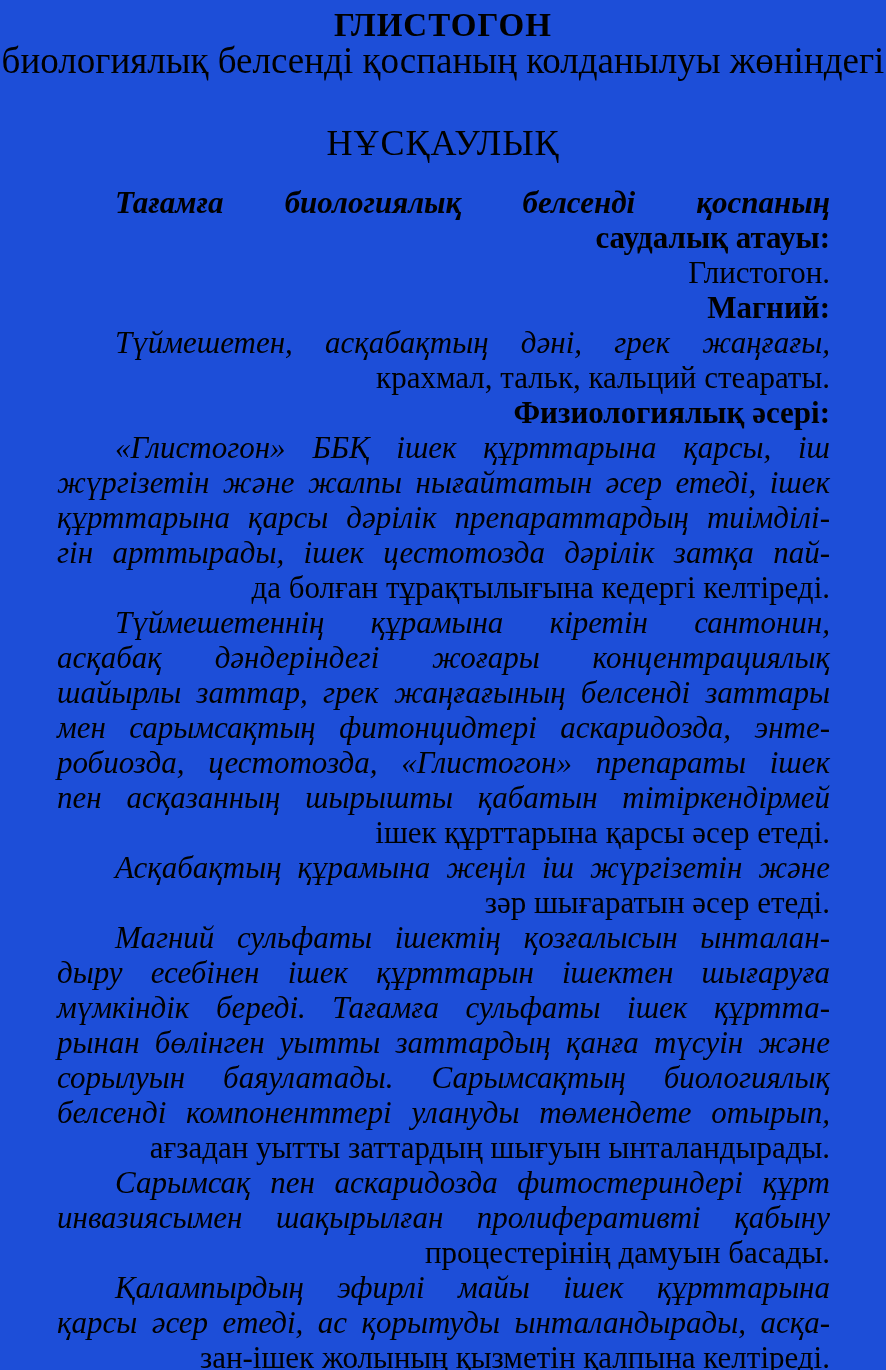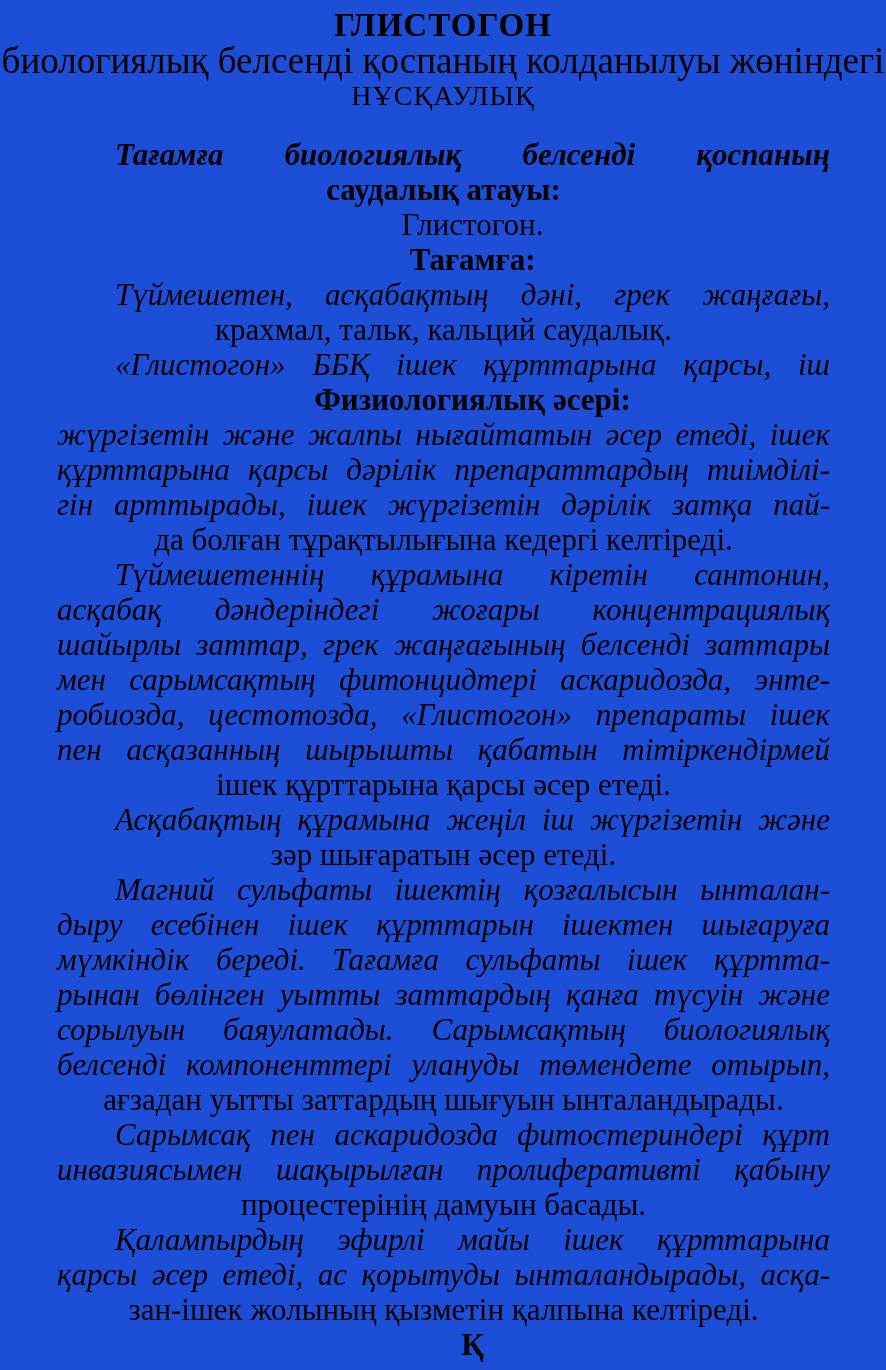--- a/index.html
+++ b/index.html
@@ -31,8 +31,9 @@
     font-size: 37px;
   }
   .doc-header .doctype {
-    font-size: 28px;
+    font-size: 36px;
     letter-spacing: 1px;
+    margin-top: 48px;
   }
   .body-text {
     margin-top: 24px;

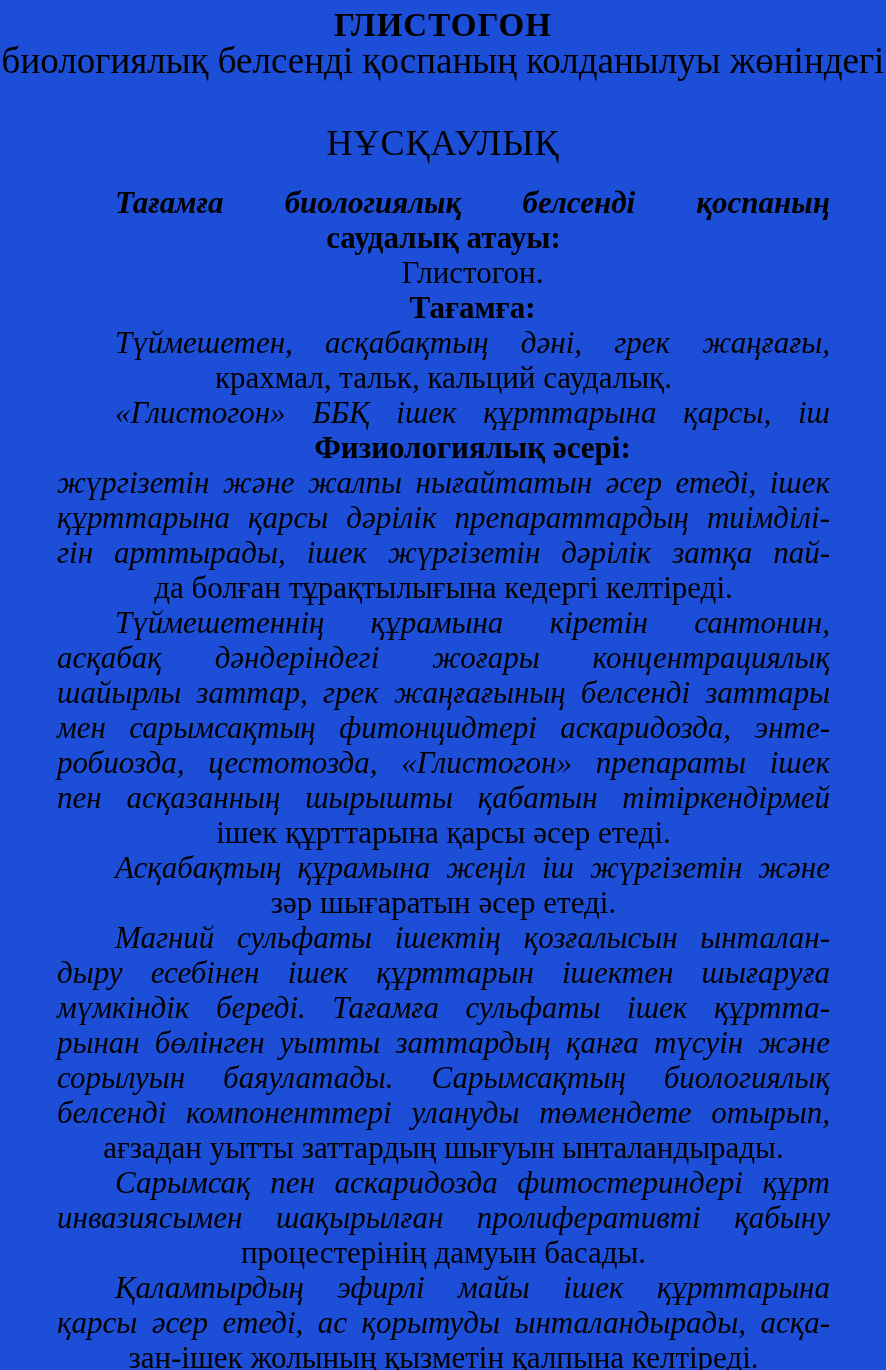--- a/index.html
+++ b/index.html
@@ -42,7 +42,7 @@
     line-height: 35px;
   }
   .line {
-    text-align: center;
+    text-align: right;
     white-space: normal;
   }
   .line.just {

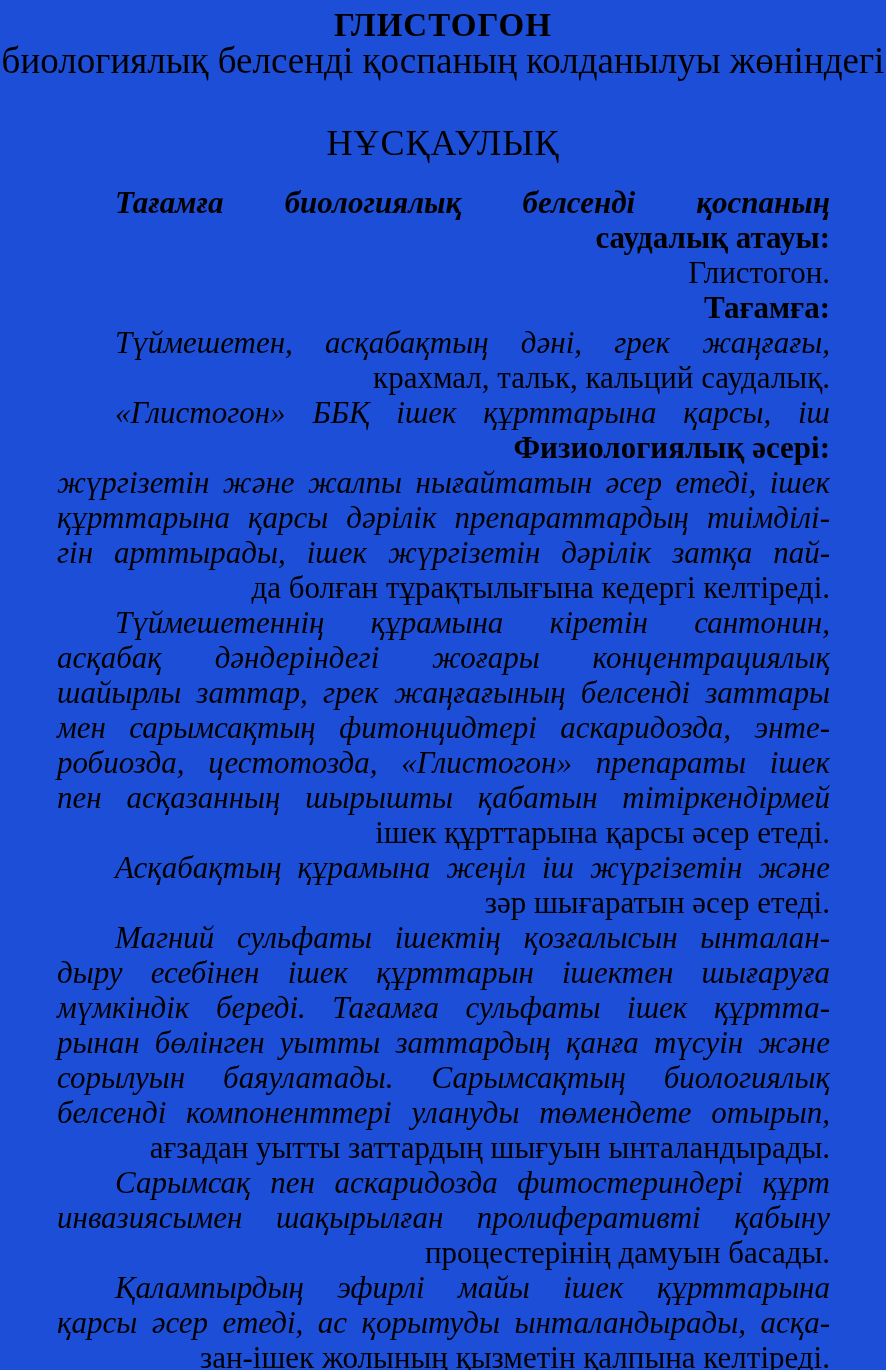--- a/index.html
+++ b/index.html
@@ -70,7 +70,7 @@
       <div class="line b ind just">Тағамға биологиялық белсенді қоспаның</div>
       <div class="line b">саудалық атауы:</div>
       <div class="line ind">Глистогон.</div>
-      <div class="line b ind">Тағамға:</div>
+      <div class="line b ind">Магний:</div>
       <div class="line ind just">Түймешетен, асқабақтың дәні, грек жаңғағы,</div>
       <div class="line">крахмал, тальк, кальций саудалық.</div>
       <div class="line ind just">«Глистогон» ББҚ ішек құрттарына қарсы, іш</div>

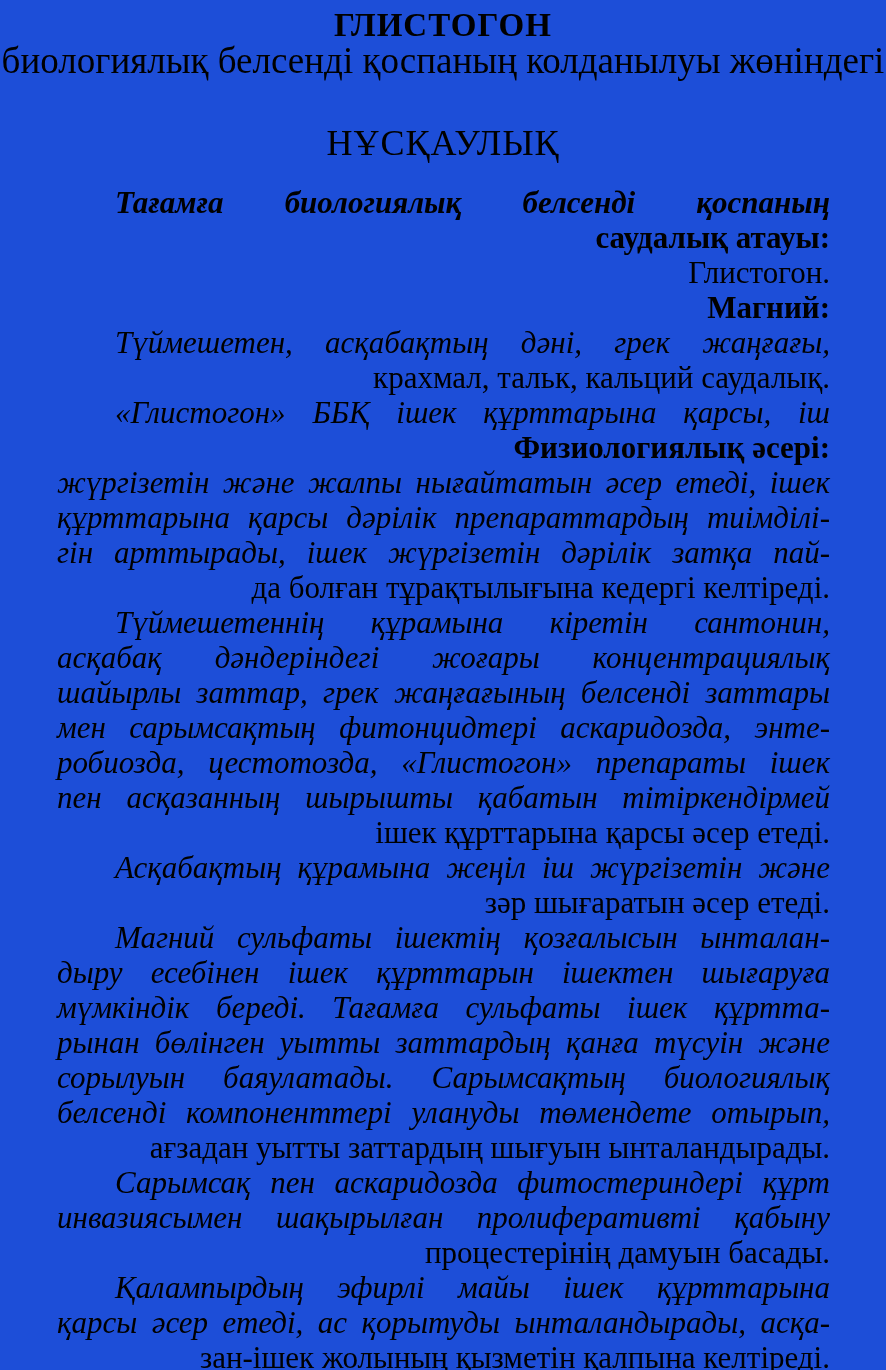--- a/index.html
+++ b/index.html
@@ -72,7 +72,7 @@
       <div class="line ind">Глистогон.</div>
       <div class="line b ind">Магний:</div>
       <div class="line ind just">Түймешетен, асқабақтың дәні, грек жаңғағы,</div>
-      <div class="line">крахмал, тальк, кальций саудалық.</div>
+      <div class="line">крахмал, тальк, кальций стеараты.</div>
       <div class="line ind just">«Глистогон» ББҚ ішек құрттарына қарсы, іш</div>
       <div class="line b ind">Физиологиялық әсері:</div>
       <div class="line just">жүргізетін және жалпы нығайтатын әсер етеді, ішек</div>

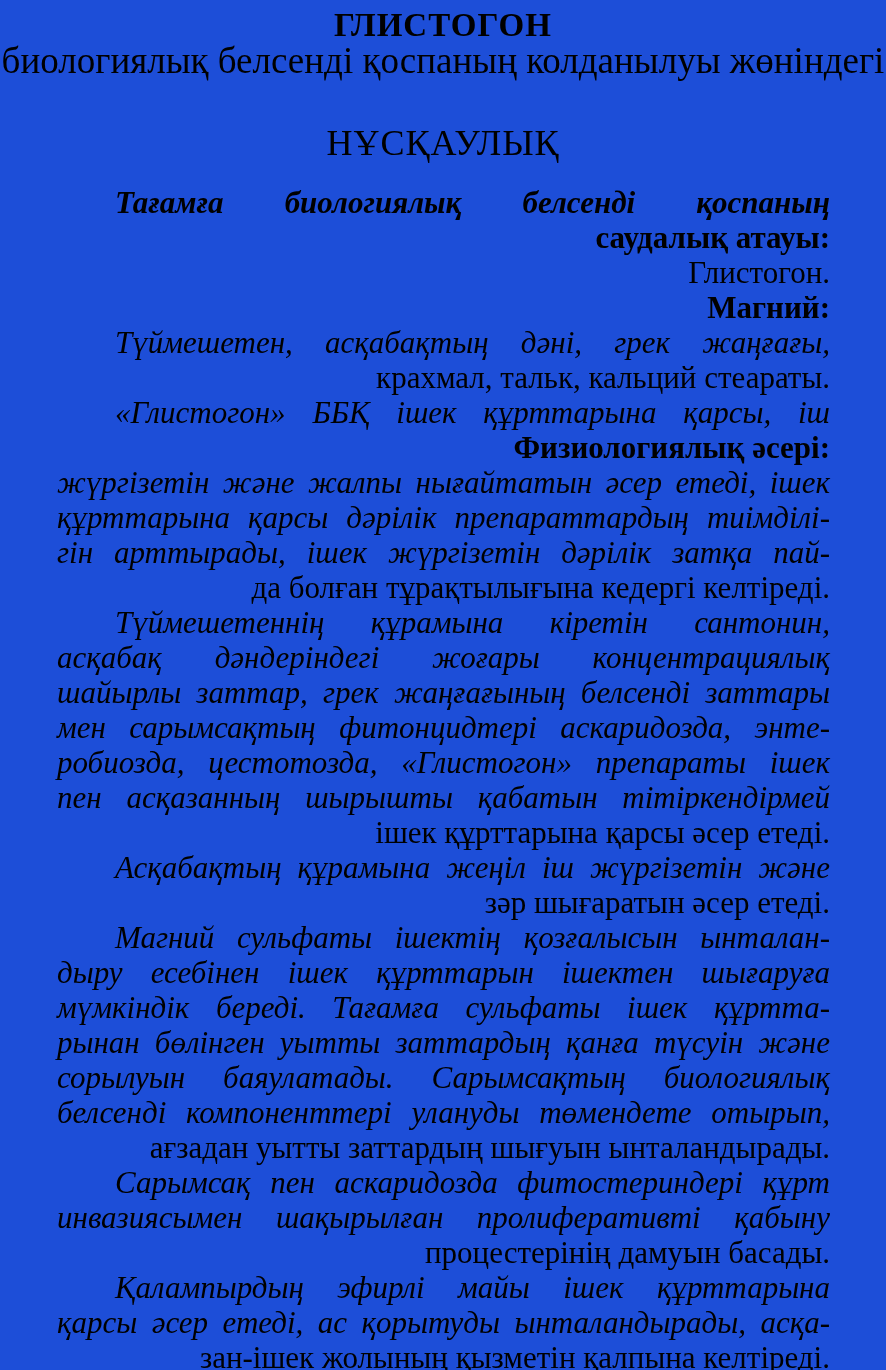--- a/index.html
+++ b/index.html
@@ -73,8 +73,8 @@
       <div class="line b ind">Магний:</div>
       <div class="line ind just">Түймешетен, асқабақтың дәні, грек жаңғағы,</div>
       <div class="line">крахмал, тальк, кальций стеараты.</div>
+      <div class="line b ind">Физиологиялық әсері:</div>
       <div class="line ind just">«Глистогон» ББҚ ішек құрттарына қарсы, іш</div>
-      <div class="line b ind">Физиологиялық әсері:</div>
       <div class="line just">жүргізетін және жалпы нығайтатын әсер етеді, ішек</div>
       <div class="line just">құрттарына қарсы дәрілік препараттардың тиімділі-</div>
       <div class="line just">гін арттырады, ішек жүргізетін дәрілік затқа пай-</div>

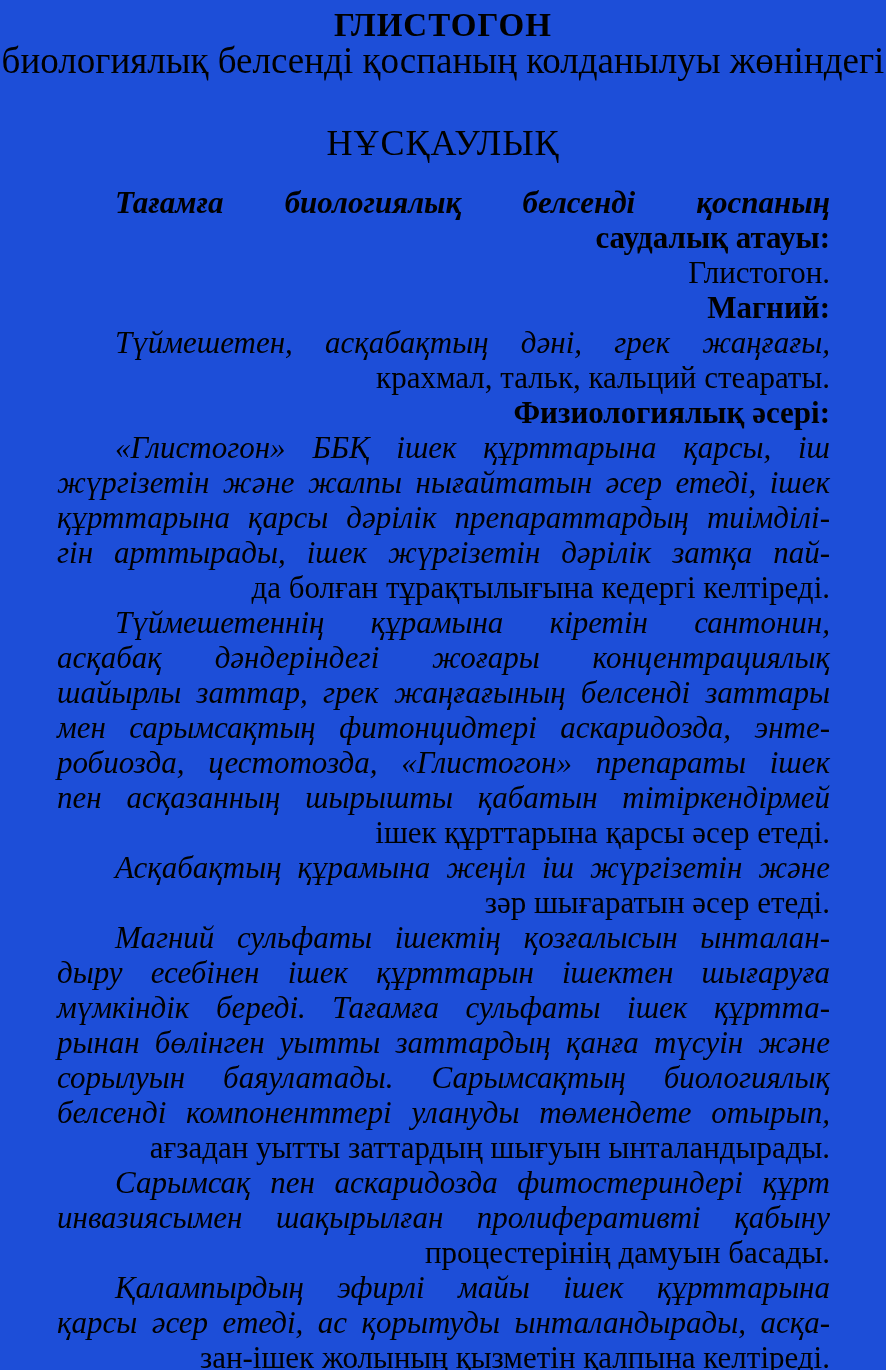--- a/index.html
+++ b/index.html
@@ -77,7 +77,7 @@
       <div class="line ind just">«Глистогон» ББҚ ішек құрттарына қарсы, іш</div>
       <div class="line just">жүргізетін және жалпы нығайтатын әсер етеді, ішек</div>
       <div class="line just">құрттарына қарсы дәрілік препараттардың тиімділі-</div>
-      <div class="line just">гін арттырады, ішек жүргізетін дәрілік затқа пай-</div>
+      <div class="line just">гін арттырады, ішек цестотозда дәрілік затқа пай-</div>
       <div class="line">да болған тұрақтылығына кедергі келтіреді.</div>
       <div class="line ind just">Түймешетеннің құрамына кіретін сантонин,</div>
       <div class="line just">асқабақ дәндеріндегі жоғары концентрациялық</div>

